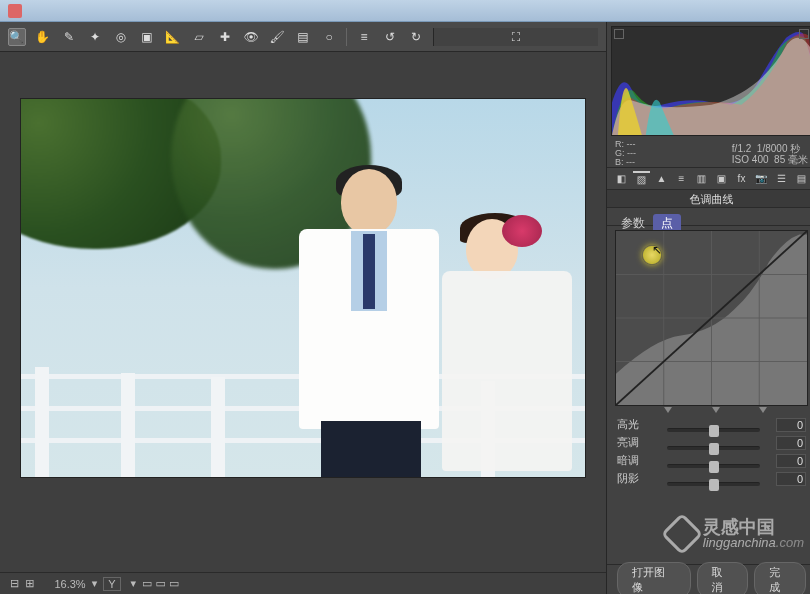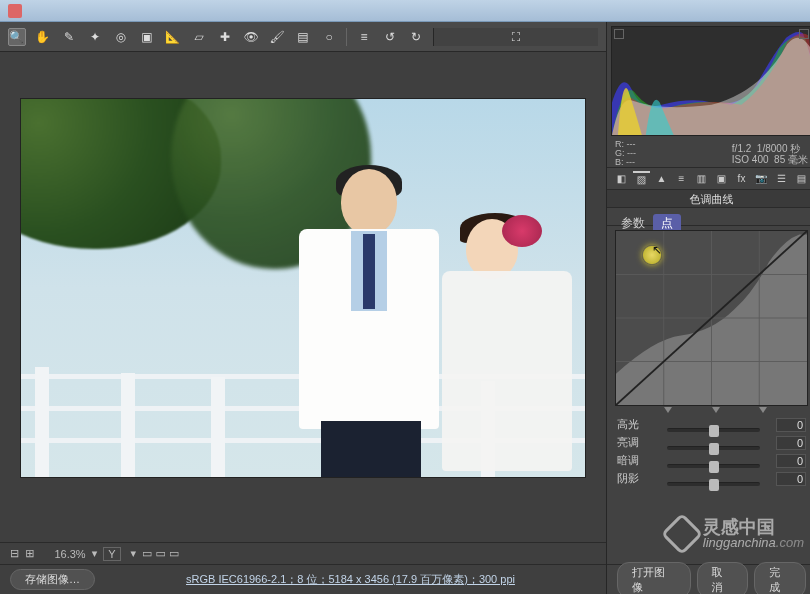--- a/index.html
+++ b/index.html
@@ -289,10 +289,6 @@
       <span>▭ ▭ ▭</span>
     </div>
 
-    <div class="bottombar">
-      <div class="btn">存储图像…</div>
-      <div class="link">sRGB IEC61966-2.1；8 位；5184 x 3456 (17.9 百万像素)；300 ppi</div>
-    </div>
   </div>
 
   <div class="right">

